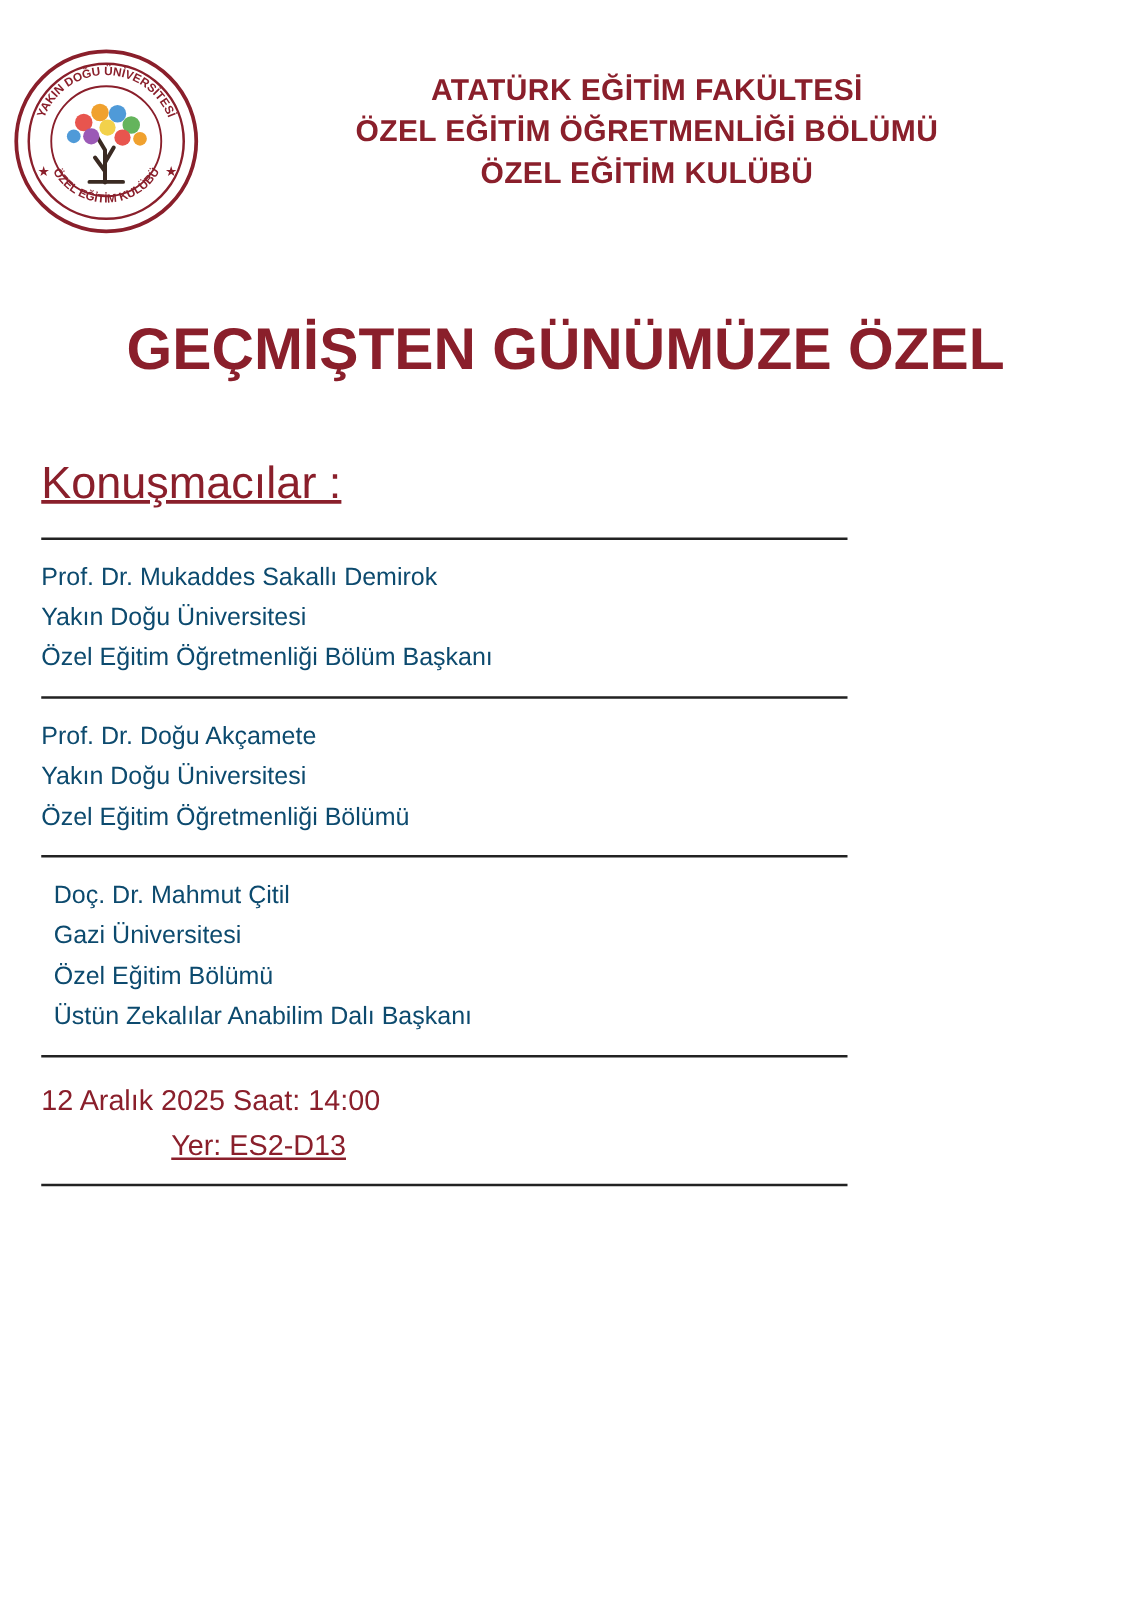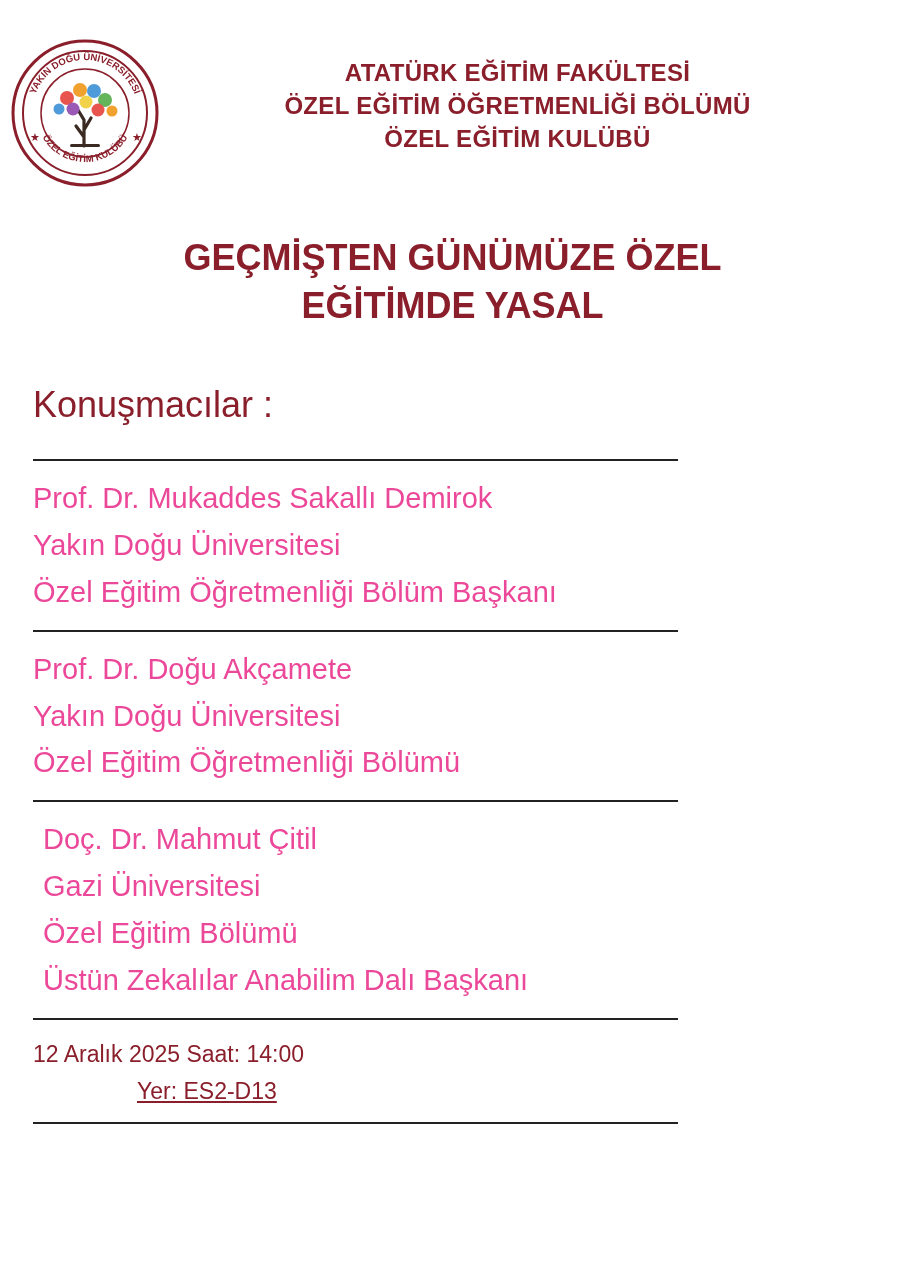--- a/index.html
+++ b/index.html
@@ -63,9 +63,9 @@
 
   
   .title {
-    margin-top: 46px;
+    margin-top: 60px;
     text-align: center;
-    font-size: 36px;
+    font-size: 47px;
     font-weight: bold;
     line-height: 1.32;
     color: #8a1f2b;

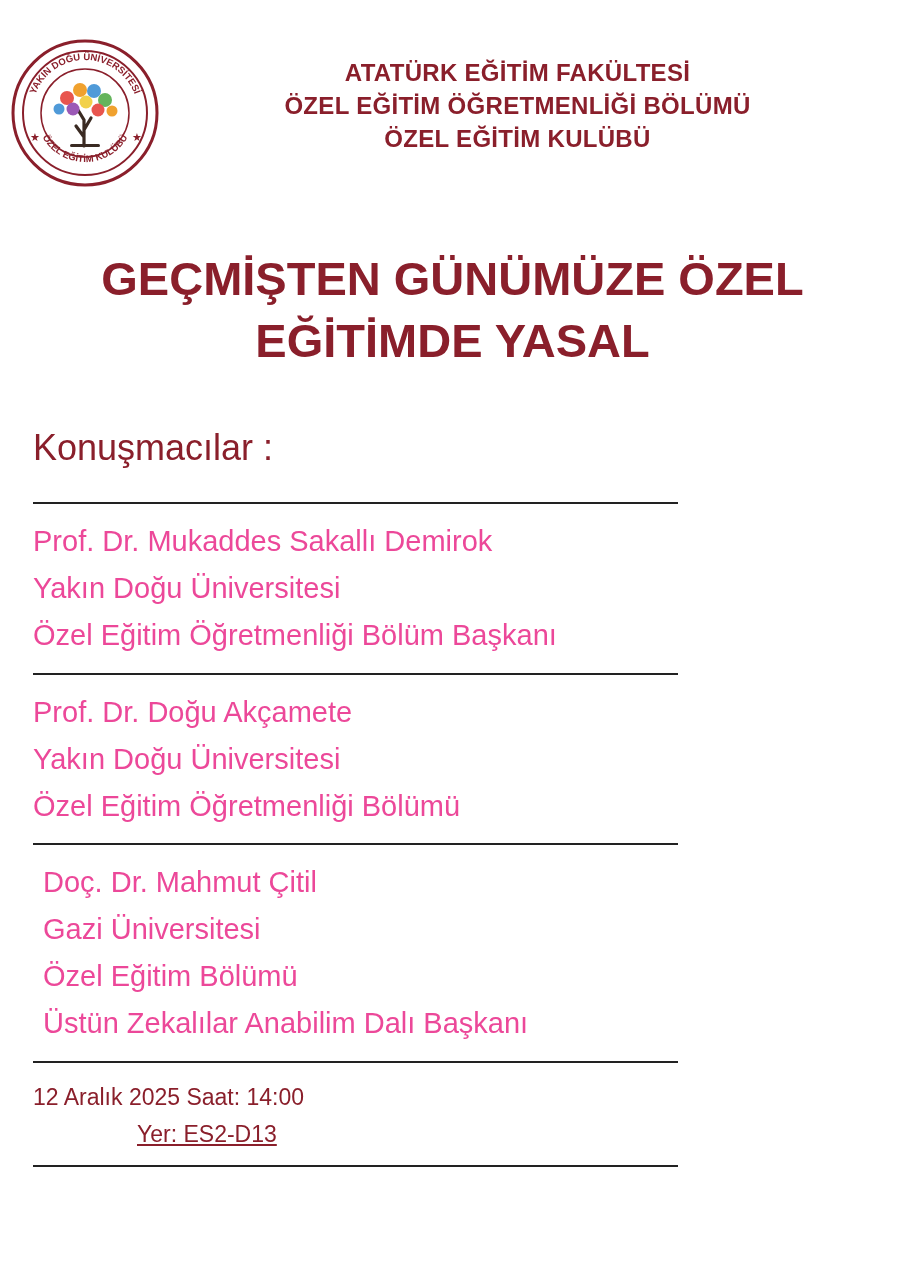--- a/index.html
+++ b/index.html
@@ -178,7 +178,6 @@
 
   <div class="title">
     <div>GEÇMİŞTEN GÜNÜMÜZE ÖZEL</div>
-    <div>EĞİTİMDE YASAL</div>
   </div>
 
   <div class="content">

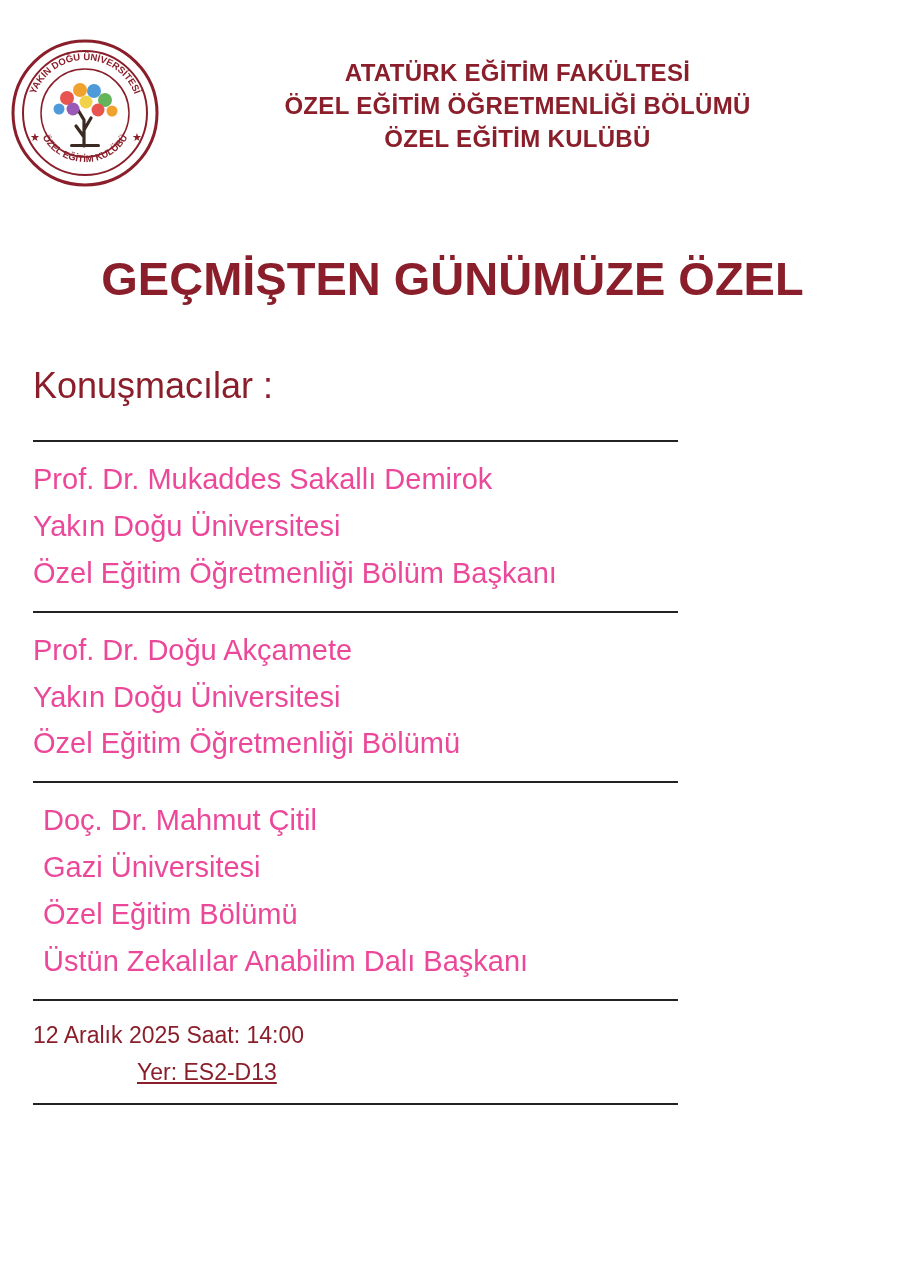--- a/index.html
+++ b/index.html
@@ -81,7 +81,8 @@
     font-size: 36px;
     color: #8a1f2b;
     line-height: 1.1;
-    margin-bottom: 34px;
+    margin-bottom: 24px;
+    text-decoration: underline;
   }
 
   .rule {

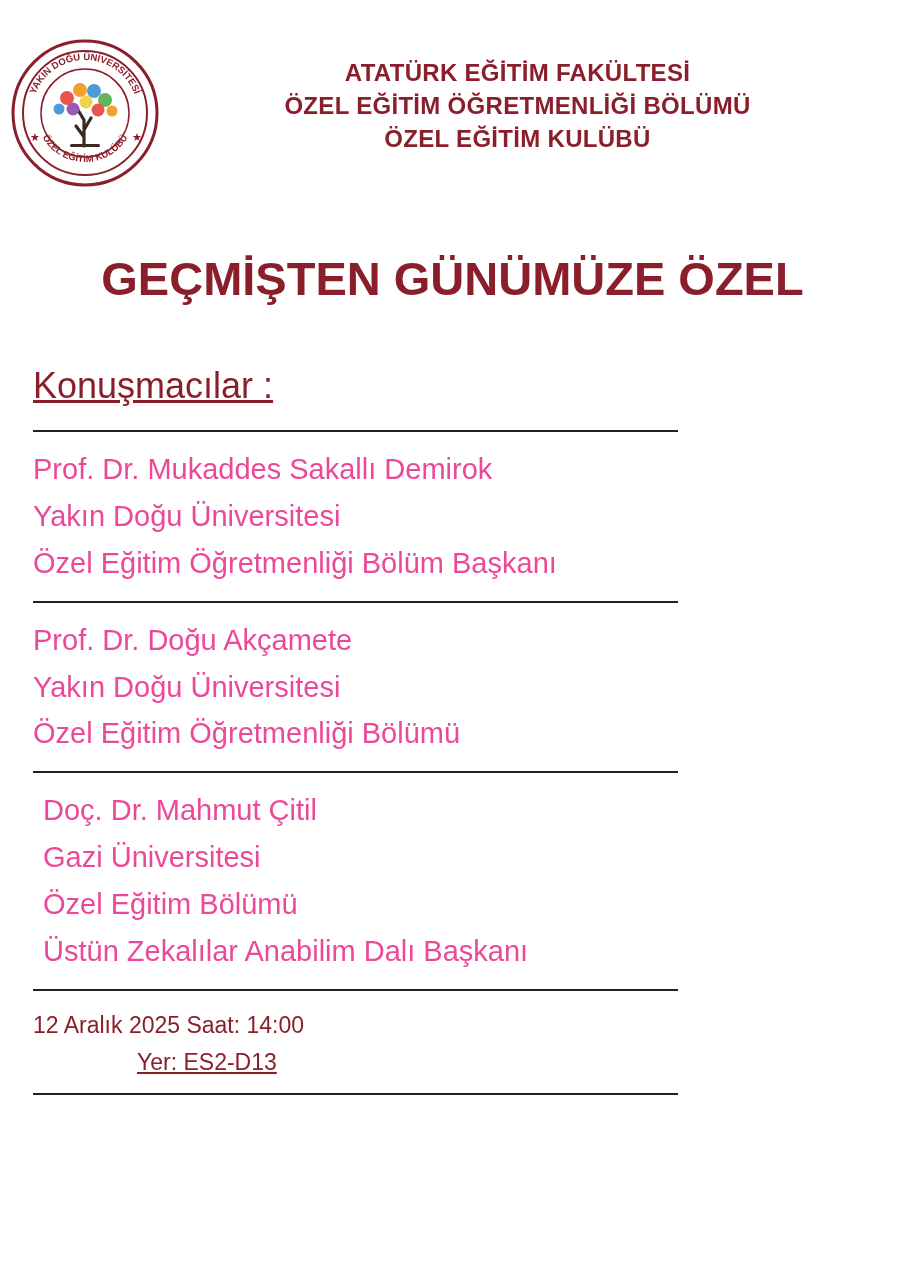--- a/index.html
+++ b/index.html
@@ -97,9 +97,9 @@
   }
 
   .speaker-block .line {
-    font-size: 29px;
+    font-size: 20px;
     line-height: 1.62;
-    color: #ec4899;
+    color: #0c4a6e;
     white-space: nowrap;
   }
 

